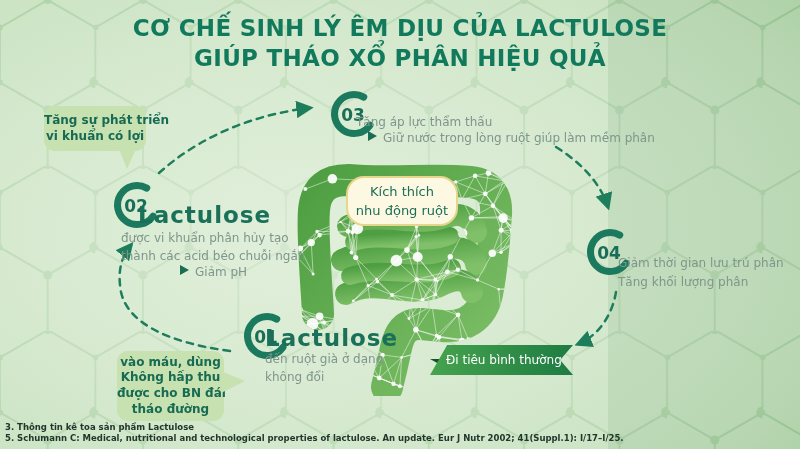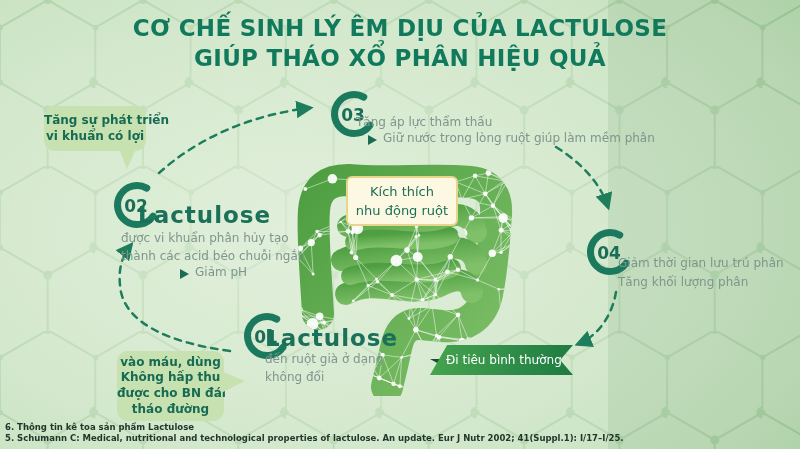--- a/index.html
+++ b/index.html
@@ -24,7 +24,7 @@
 
   .heading{position:absolute;color:#1a7058;font-weight:bold;font-size:23px;letter-spacing:1px;}
   .body-line{position:absolute;color:#7e968c;font-size:12px;line-height:18.5px;white-space:nowrap;}
-  .bullet-row{position:absolute;display:flex;align-items:flex-end;white-space:nowrap;}
+  .bullet-row{position:absolute;display:flex;align-items:flex-start;white-space:nowrap;}
   .tri{width:0;height:0;border-left:9px solid #1c6b54;border-top:5px solid transparent;
     border-bottom:5px solid transparent;margin-right:6px;flex:0 0 auto;}
   .bullet-text{color:#7e968c;font-size:12px;}

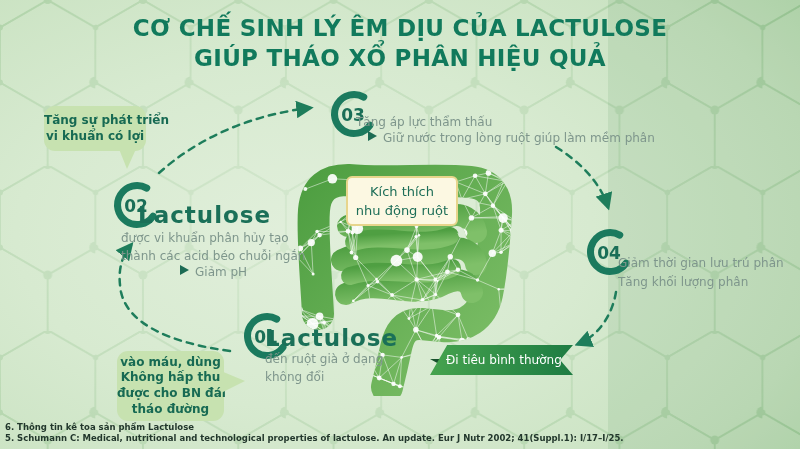--- a/index.html
+++ b/index.html
@@ -37,7 +37,7 @@
 
   
   #centerbox{left:346px;top:176px;width:108px;height:46px;background:#fcf8e2;border:2px solid #e7d58c;
-    border-radius:6px;display:flex;flex-direction:column;justify-content:center;text-align:center;
+    border-radius:18px;display:flex;flex-direction:column;justify-content:center;text-align:center;
     color:#1d6e58;font-size:13px;line-height:19px;z-index:6;}
 
   

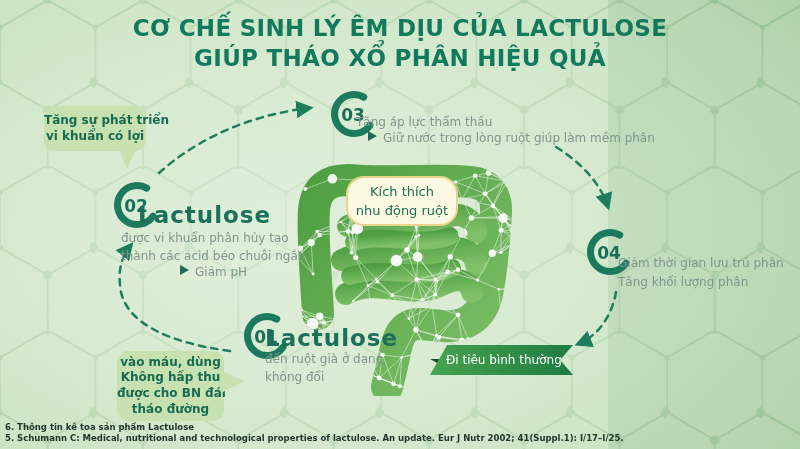--- a/index.html
+++ b/index.html
@@ -728,7 +728,7 @@
   <div class="abs" id="ribbon">Đi tiêu bình thường</div>
   <div class="abs" id="ribbon-fold"></div>
 
-  <div class="footnote" style="top:422px;">6. Thông tin kê toa sản phẩm Lactulose</div>
+  <div class="footnote" style="top:422px;">3. Thông tin kê toa sản phẩm Lactulose</div>
   <div class="footnote" style="top:433px;">5. Schumann C: Medical, nutritional and technological properties of lactulose. An update. Eur J Nutr 2002; 41(Suppl.1): I/17–I/25.</div>
 
 </div>

